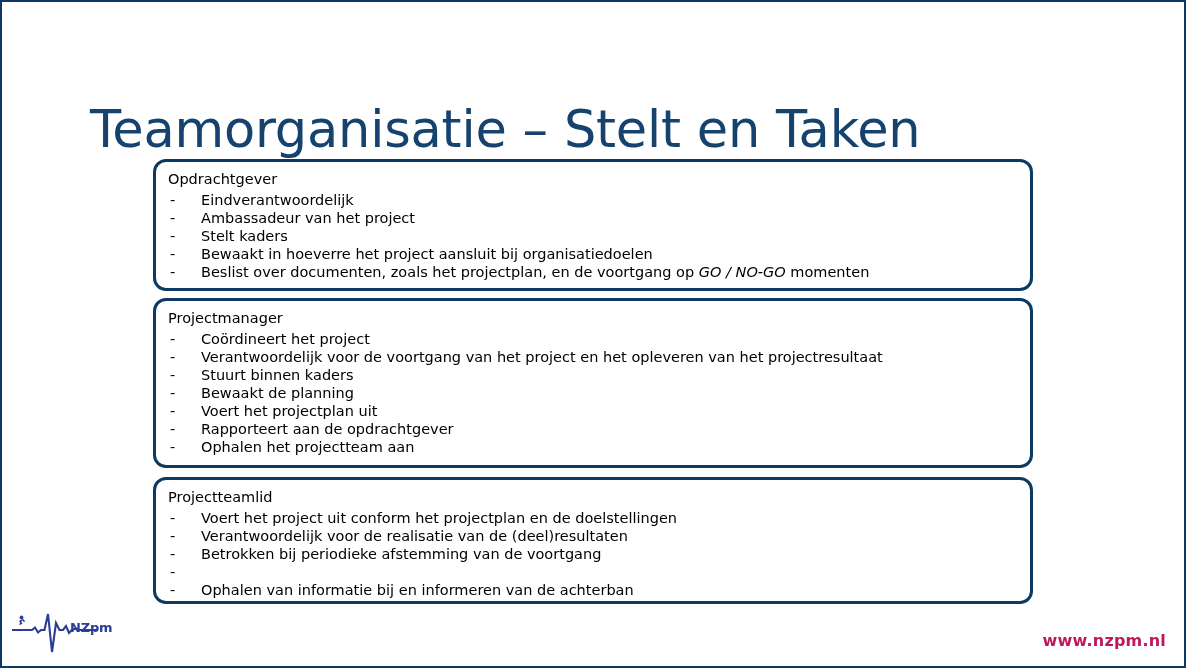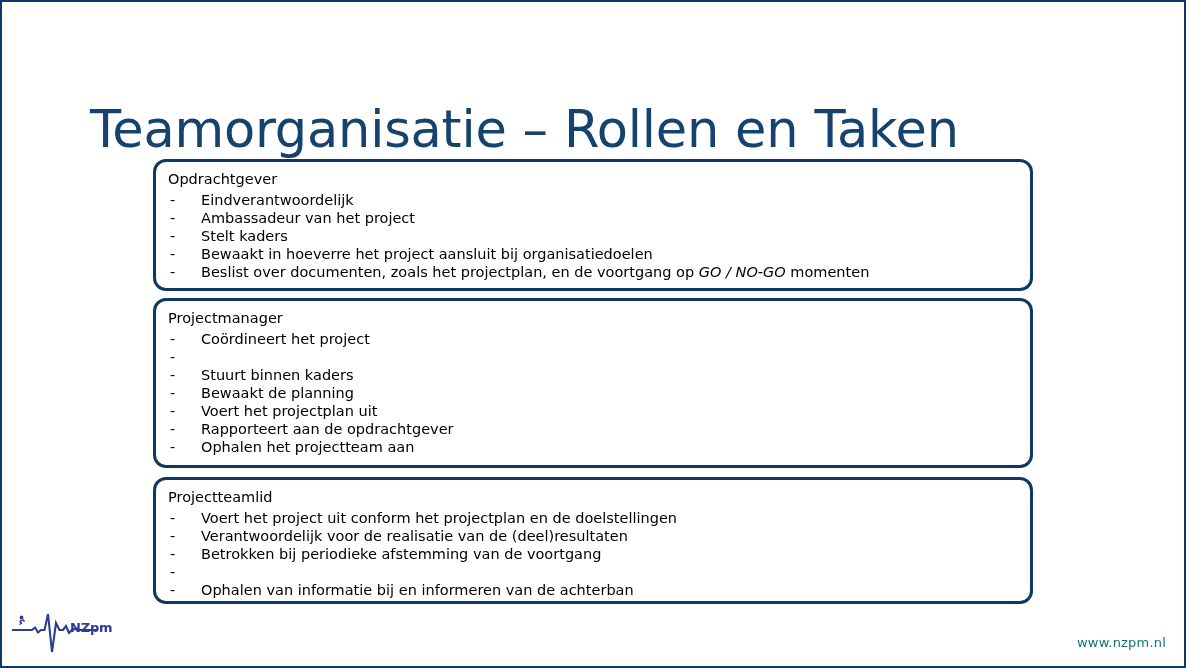--- a/index.html
+++ b/index.html
@@ -119,7 +119,7 @@
 
 <div class="slide">
 
-  <h1 class="slide-title">Teamorganisatie – Rollen en Taken</h1>
+  <h1 class="slide-title">Teamorganisatie – Stelt en Taken</h1>
 
   <div class="role-box box1">
     <div class="role-heading">Opdrachtgever</div>

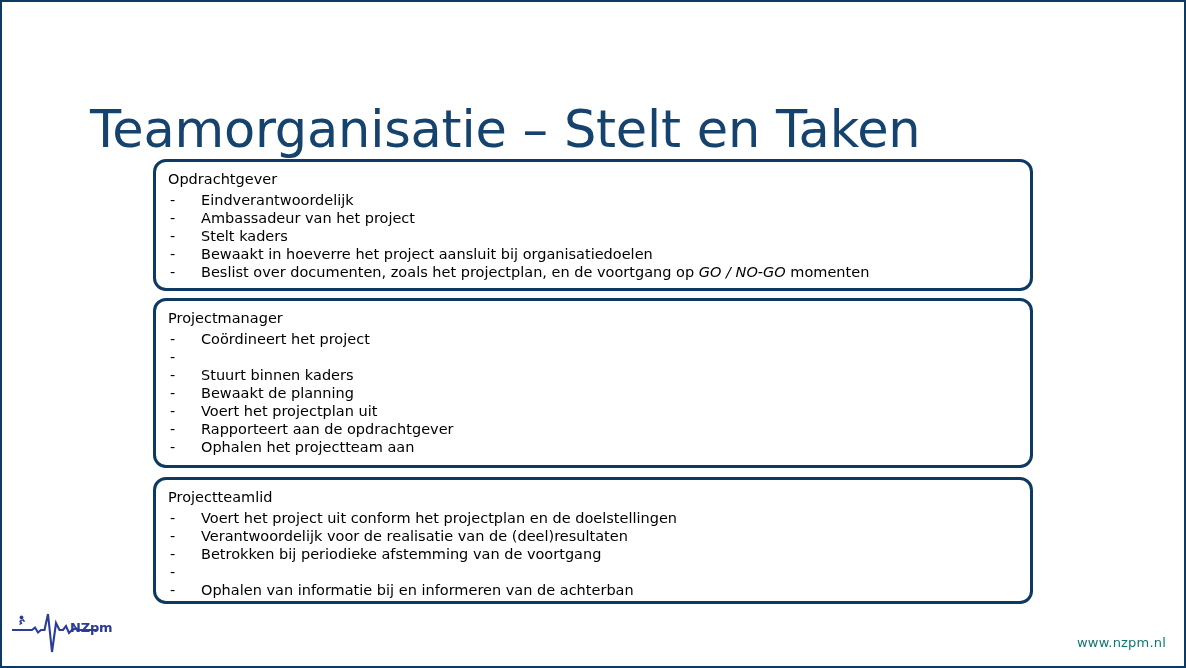--- a/index.html
+++ b/index.html
@@ -136,7 +136,7 @@
     <div class="role-heading">Projectmanager</div>
     <ul class="role-list">
         <li><span class="dash">-</span><span>Coördineert het project</span></li>
-        <li><span class="dash">-</span></li>
+        <li><span class="dash">-</span><span>Verantwoordelijk voor de voortgang van het project en het opleveren van het projectresultaat</span></li>
         <li><span class="dash">-</span><span>Stuurt binnen kaders</span></li>
         <li><span class="dash">-</span><span>Bewaakt de planning</span></li>
         <li><span class="dash">-</span><span>Voert het projectplan uit</span></li>

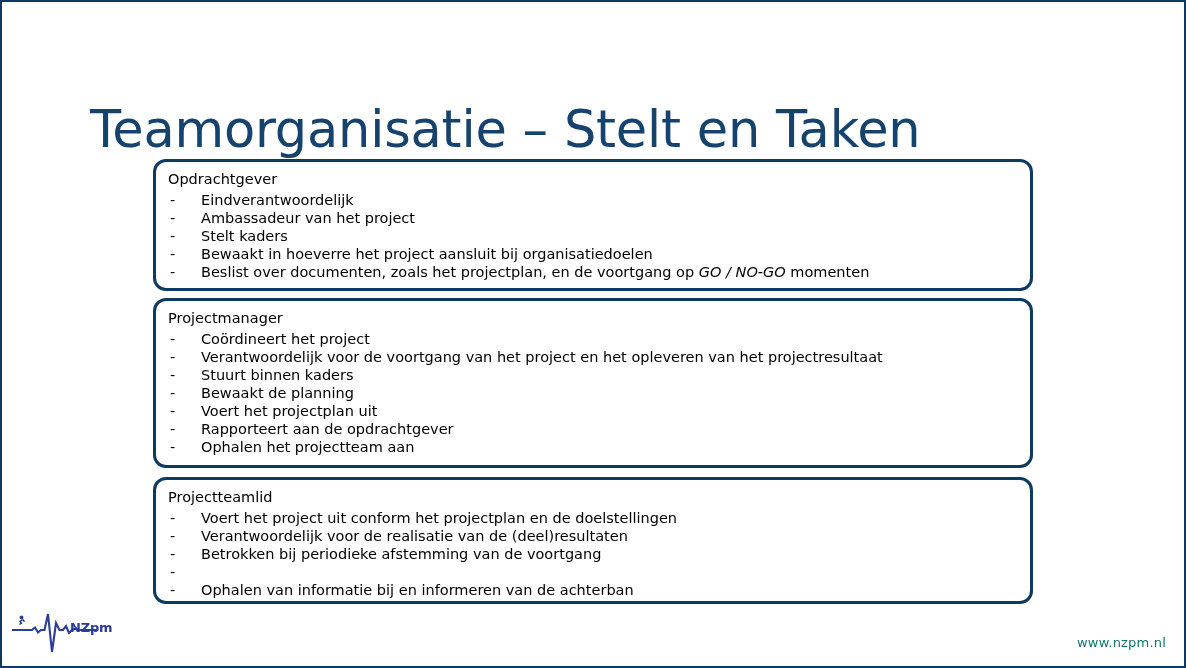--- a/index.html
+++ b/index.html
@@ -91,9 +91,9 @@
     position: absolute;
     right: 18px;
     bottom: 16px;
-    font-size: 13px;
-    font-weight: normal;
-    color: #0f766e;
+    font-size: 16px;
+    font-weight: bold;
+    color: #be185d;
     letter-spacing: 0.2px;
   }
   .logo {

